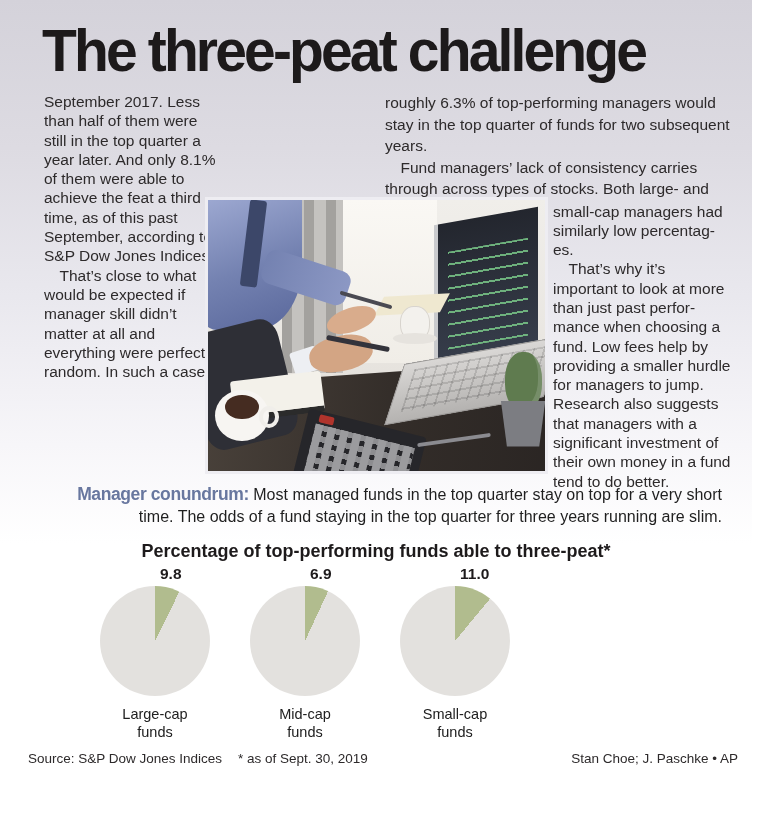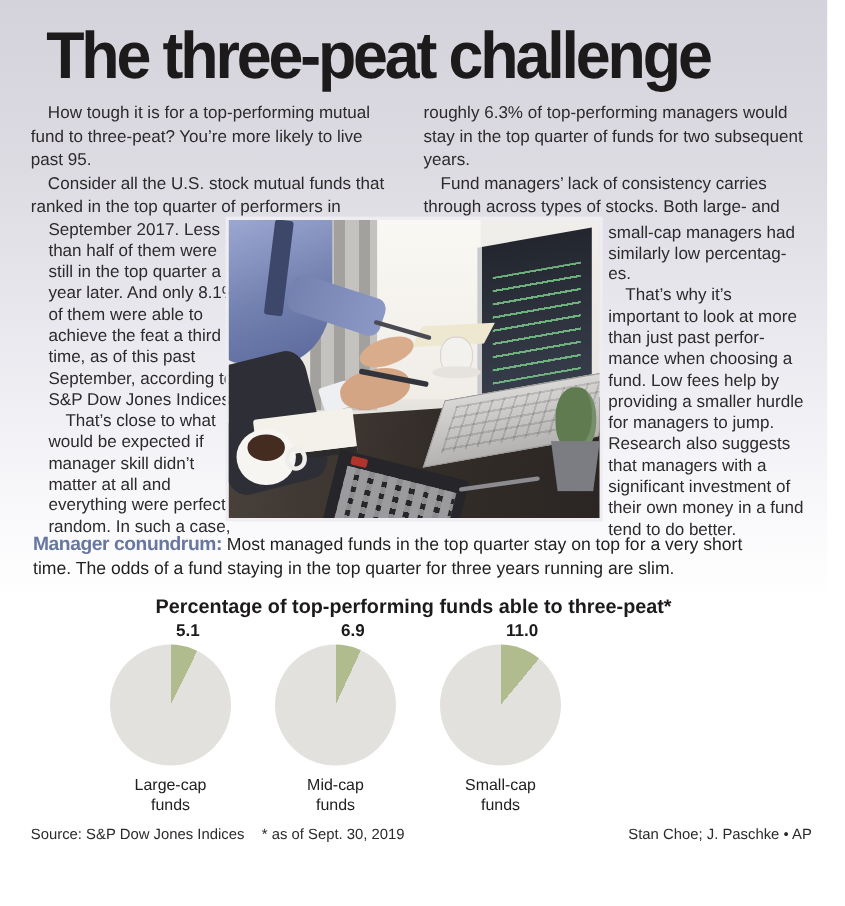--- a/index.html
+++ b/index.html
@@ -102,11 +102,6 @@
     <h1 class="headline">The three-peat challenge</h1>
 
     <div class="col-left">
-      <div class="bodytext"> How tough it is for a top-performing mutual
-fund to three-peat? You’re more likely to live
-past 95.
- Consider all the U.S. stock mutual funds that
-ranked in the top quarter of performers in</div>
       <div class="bodytext narrow left-narrow">September 2017. Less
 than half of them were
 still in the top quarter a

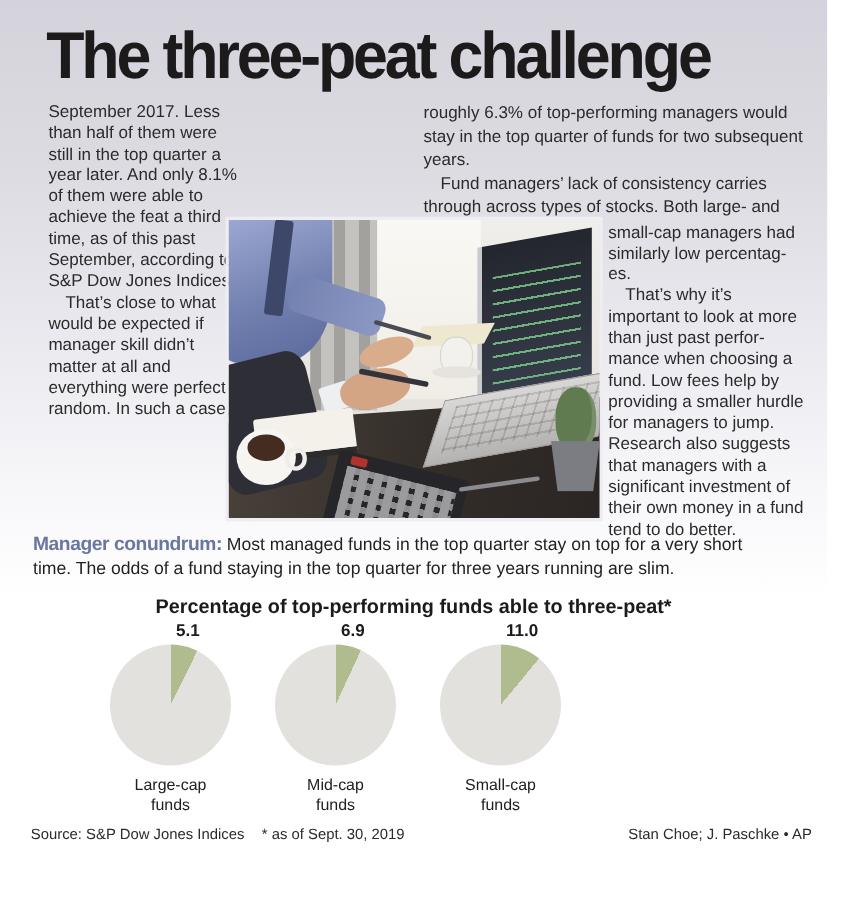--- a/index.html
+++ b/index.html
@@ -77,7 +77,7 @@
     clip-path:polygon(6% 0, 94% 0, 82% 100%, 18% 100%); }
 
   
-  .conundrum { position:absolute; left:30px; top:484px; width:692px; text-align:left;
+  .conundrum { position:absolute; left:30px; top:484px; width:692px; text-align:right;
     font-size:16px; line-height:21.5px; color:#1f1f1f; white-space:pre-line; }
   .conundrum-label { font-weight:700; font-size:17.5px; letter-spacing:-0.4px; color:#68779f; }
   .chart-title { position:absolute; left:0; top:541px; width:752px; text-align:center;

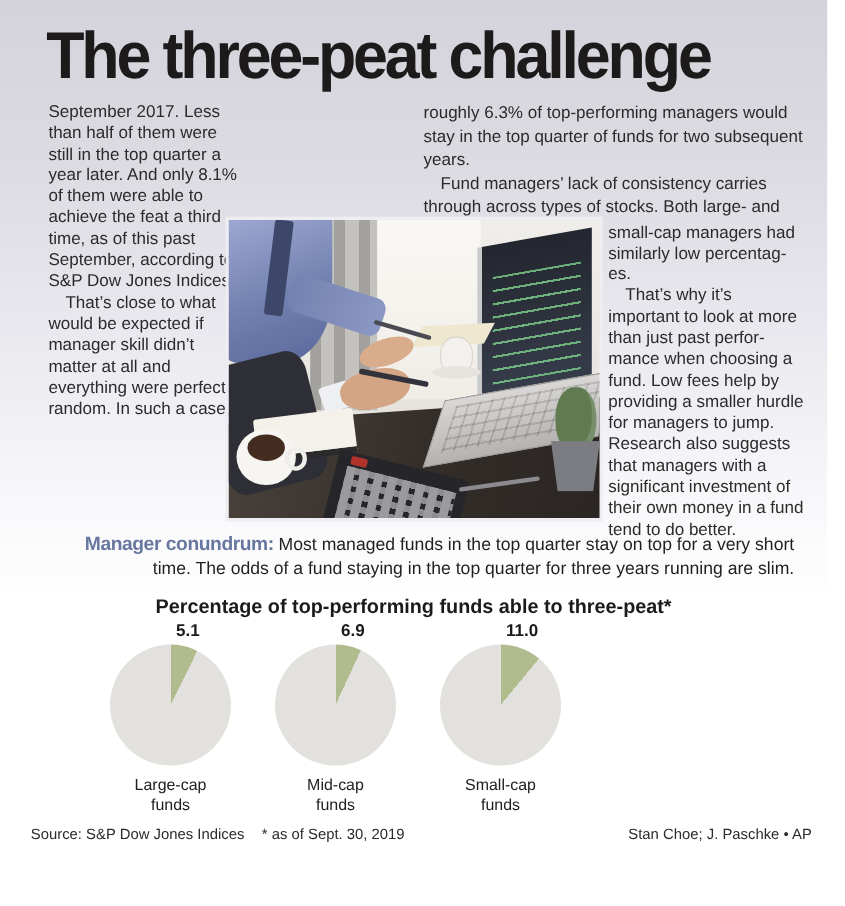--- a/index.html
+++ b/index.html
@@ -184,7 +184,7 @@
 
     <div class="pies-row">
       <div class="pie-cell">
-        <div class="pie-value">5.1</div>
+        <div class="pie-value">9.8</div>
         <div class="pie" style="background: conic-gradient(rgb(177, 188, 142) 0deg, rgb(177, 188, 142) 26.28deg, rgb(227, 225, 222) 26.28deg, rgb(227, 225, 222) 360deg);"></div>
         <div class="pie-label">Large-cap
 funds</div>

